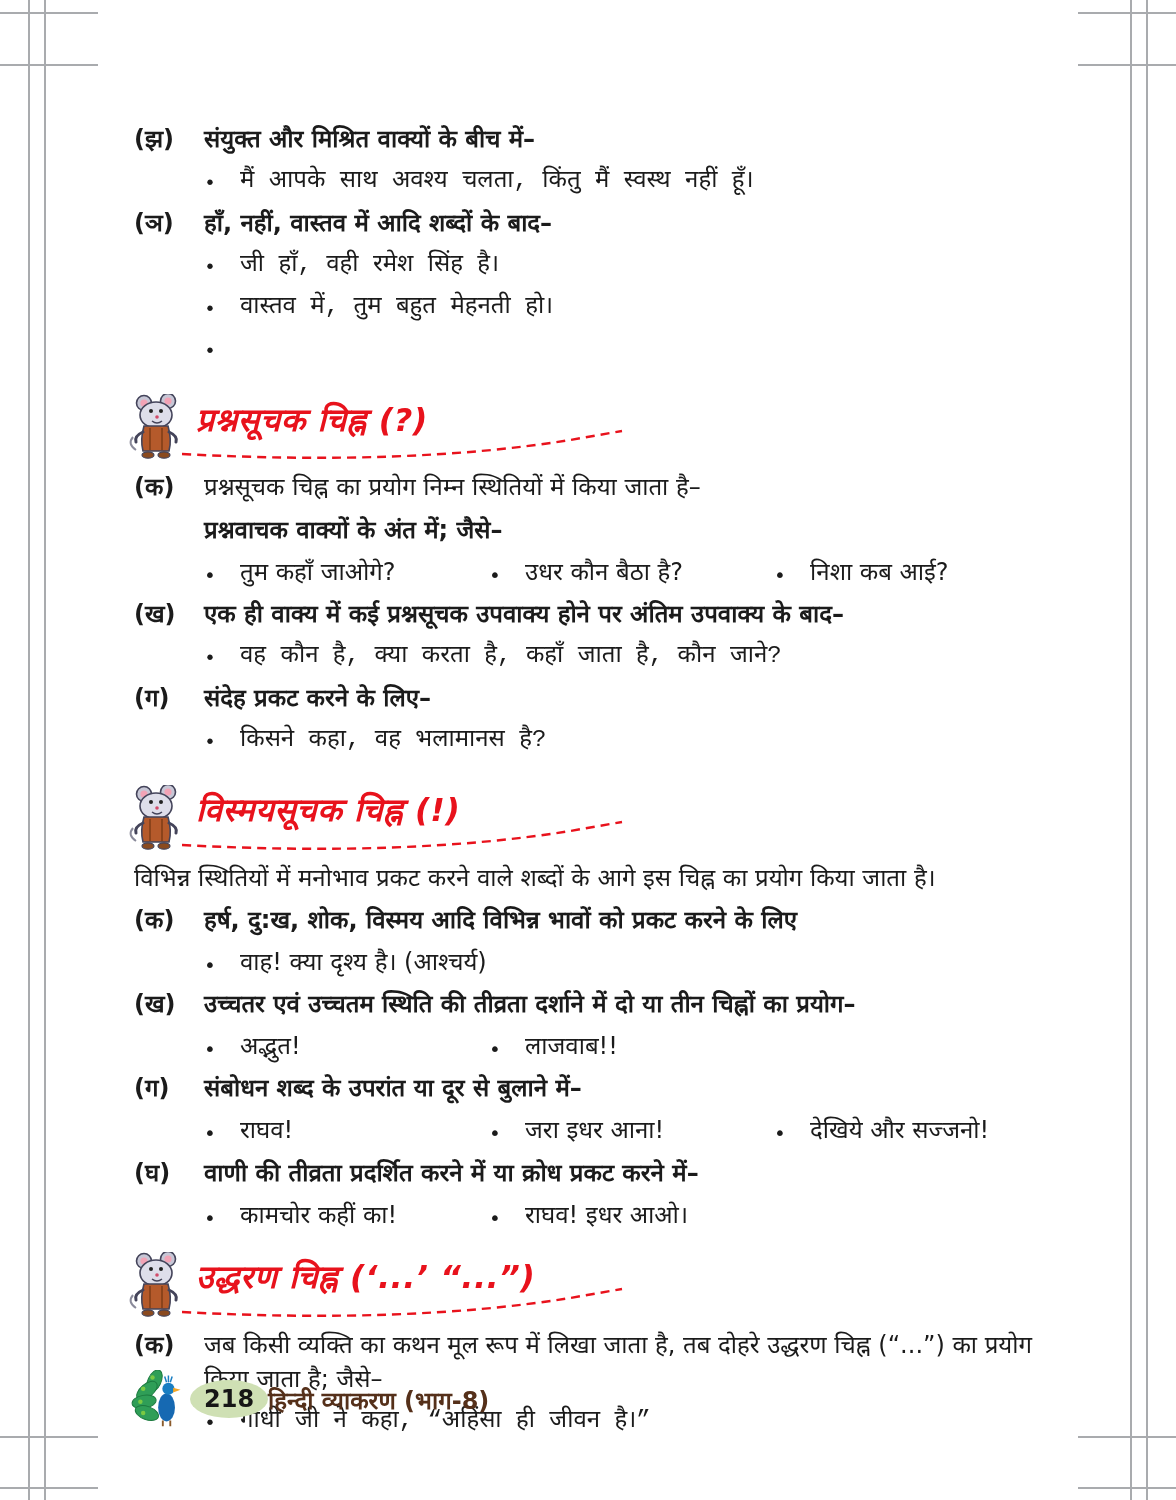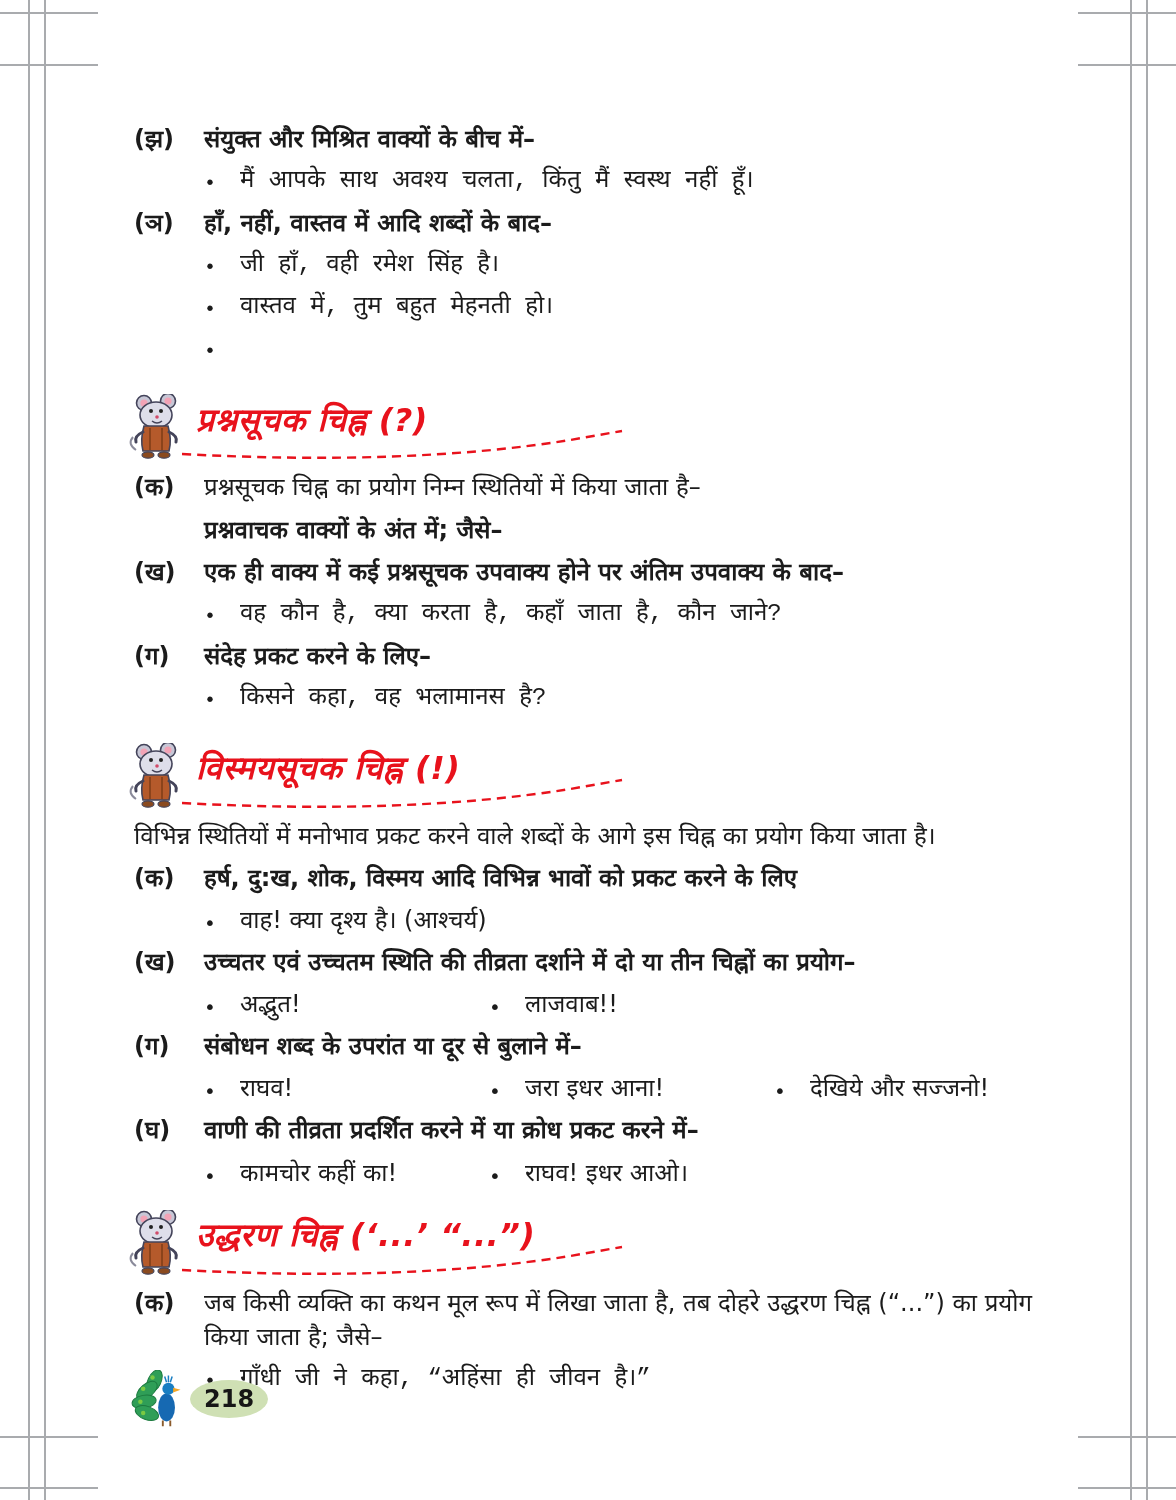--- a/index.html
+++ b/index.html
@@ -157,6 +157,20 @@
       <span class="text">प्रश्नसूचक चिह्न का प्रयोग निम्न स्थितियों में किया जाता है–</span>
     </div>
     <div class="row subline">प्रश्नवाचक वाक्यों के अंत में; जैसे–</div>
+    <div class="row bullets-inline">
+      <span class="b">
+          <span class="dot"></span>
+          <span>तुम कहाँ जाओगे?</span>
+        </span>
+      <span class="b">
+          <span class="dot"></span>
+          <span>उधर कौन बैठा है?</span>
+        </span>
+      <span class="b">
+          <span class="dot"></span>
+          <span>निशा कब आई?</span>
+        </span>
+    </div>
 
     <div class="row item">
       <span class="label">(ख)</span>

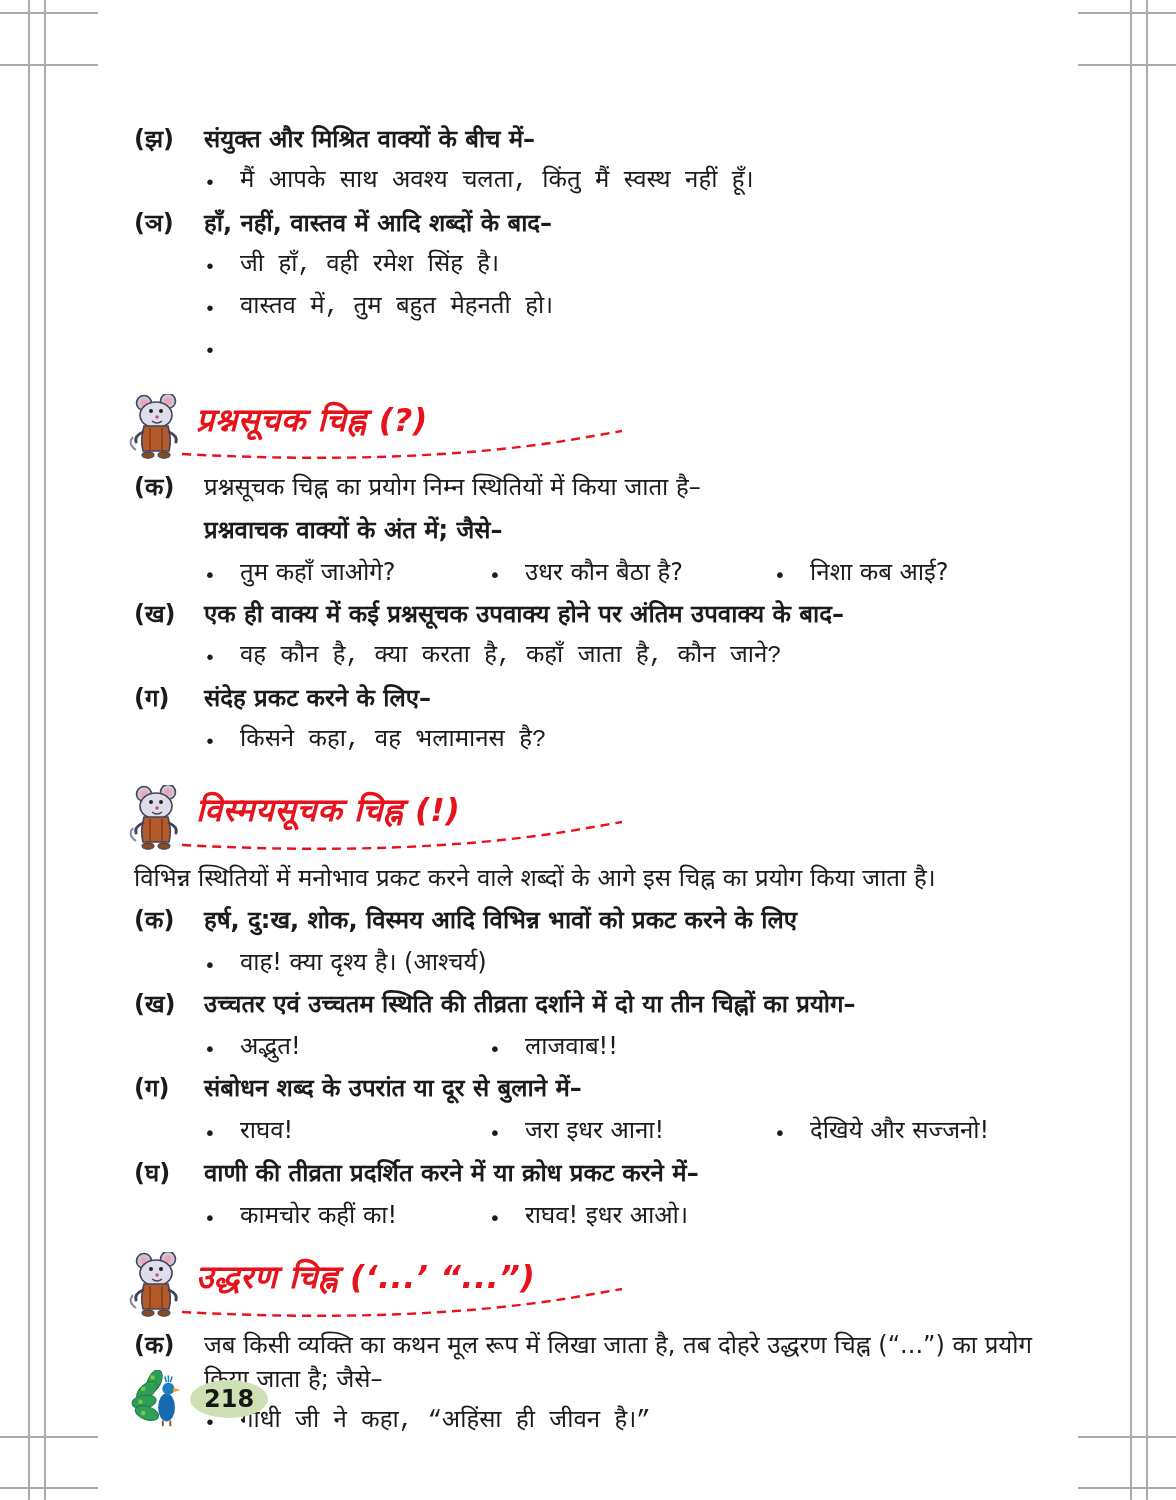--- a/index.html
+++ b/index.html
@@ -288,6 +288,7 @@
         <use href="#peacock-def"></use>
       </svg>
     <span class="pagenum">218</span>
+    <span class="footer-title">हिन्दी व्याकरण (भाग-8)</span>
   </footer>
 
 </div>

